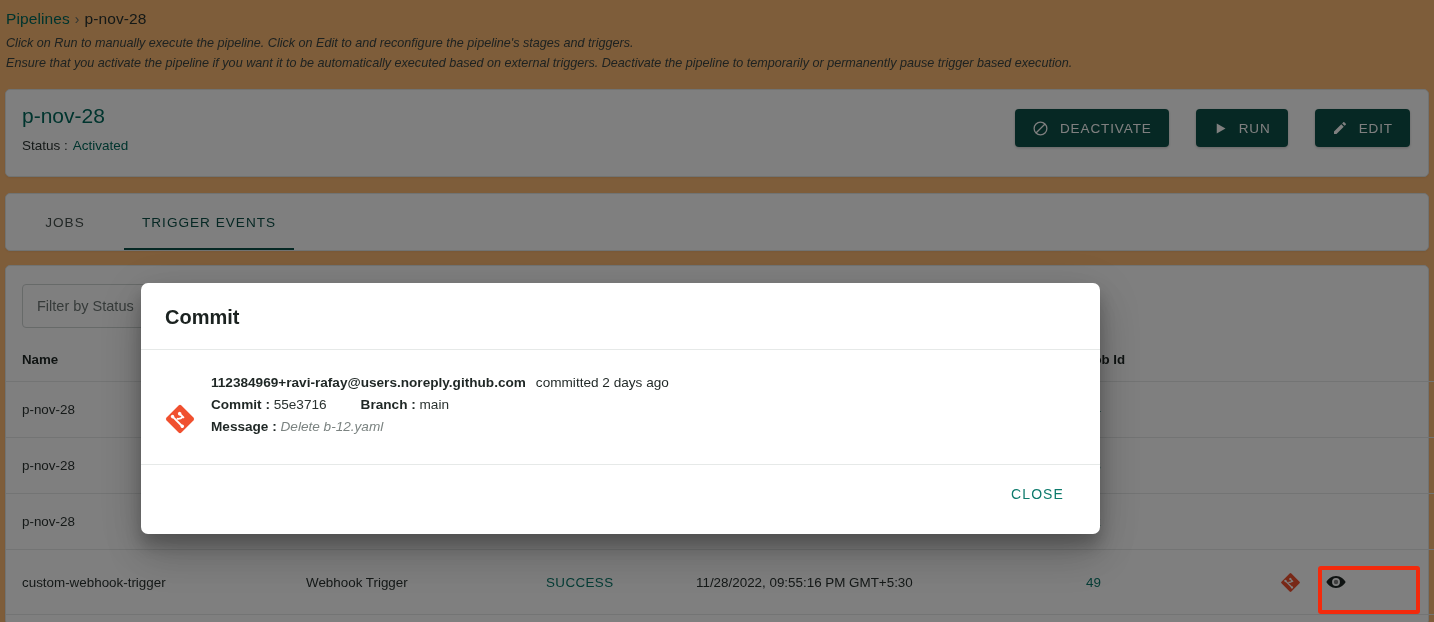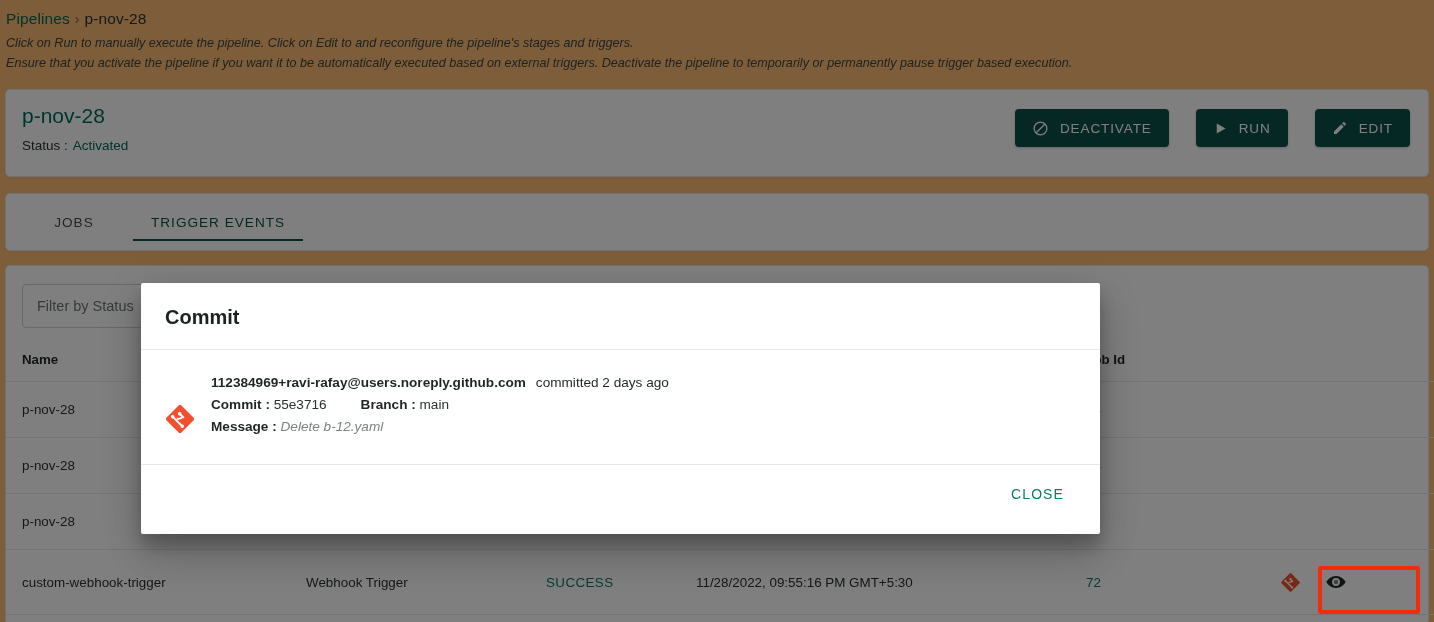--- a/index.html
+++ b/index.html
@@ -101,7 +101,7 @@
   
   .tabs-card {
     height: 58px;
-    padding: 9px;
+    padding: 0;
     display: flex;
     align-items: stretch;
   }

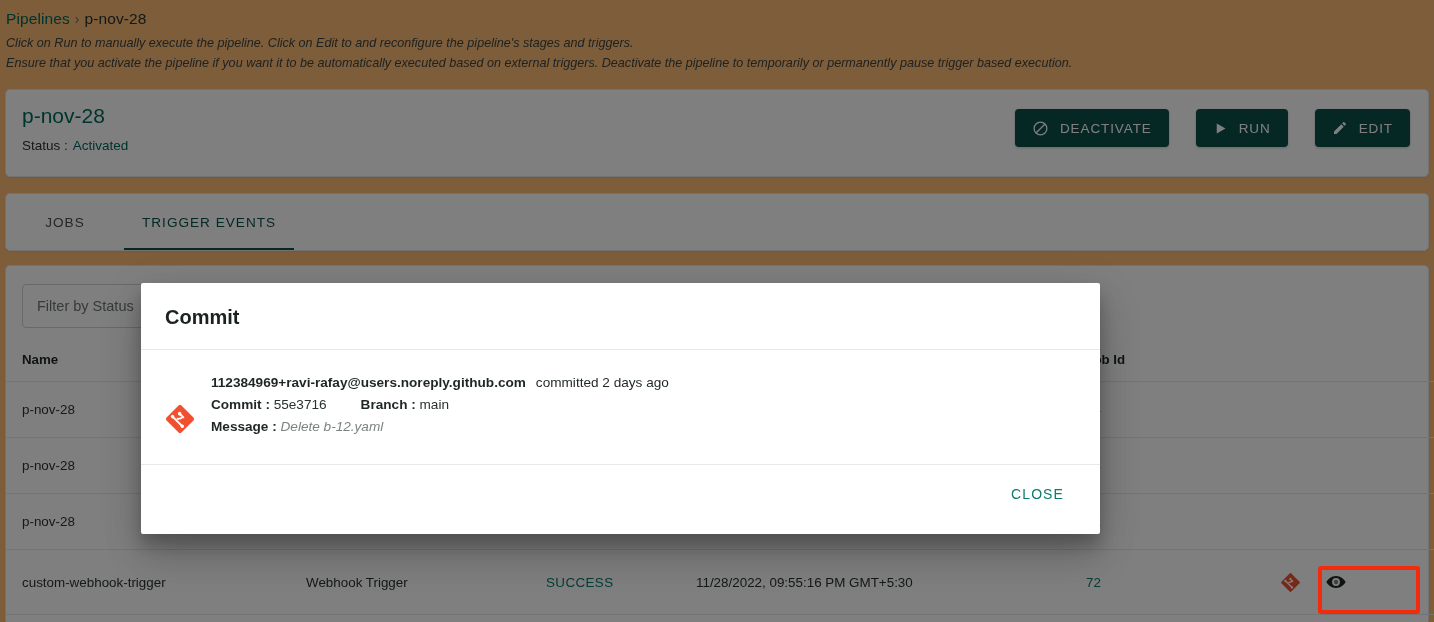--- a/index.html
+++ b/index.html
@@ -225,7 +225,7 @@
     top: 283px;
     width: 959px;
     background: #ffffff;
-    border-radius: 2px;
+    border-radius: 7px;
     box-shadow: 0 11px 15px rgba(0,0,0,.2), 0 9px 46px rgba(0,0,0,.12), 0 24px 38px rgba(0,0,0,.14);
     z-index: 25;
     overflow: hidden;

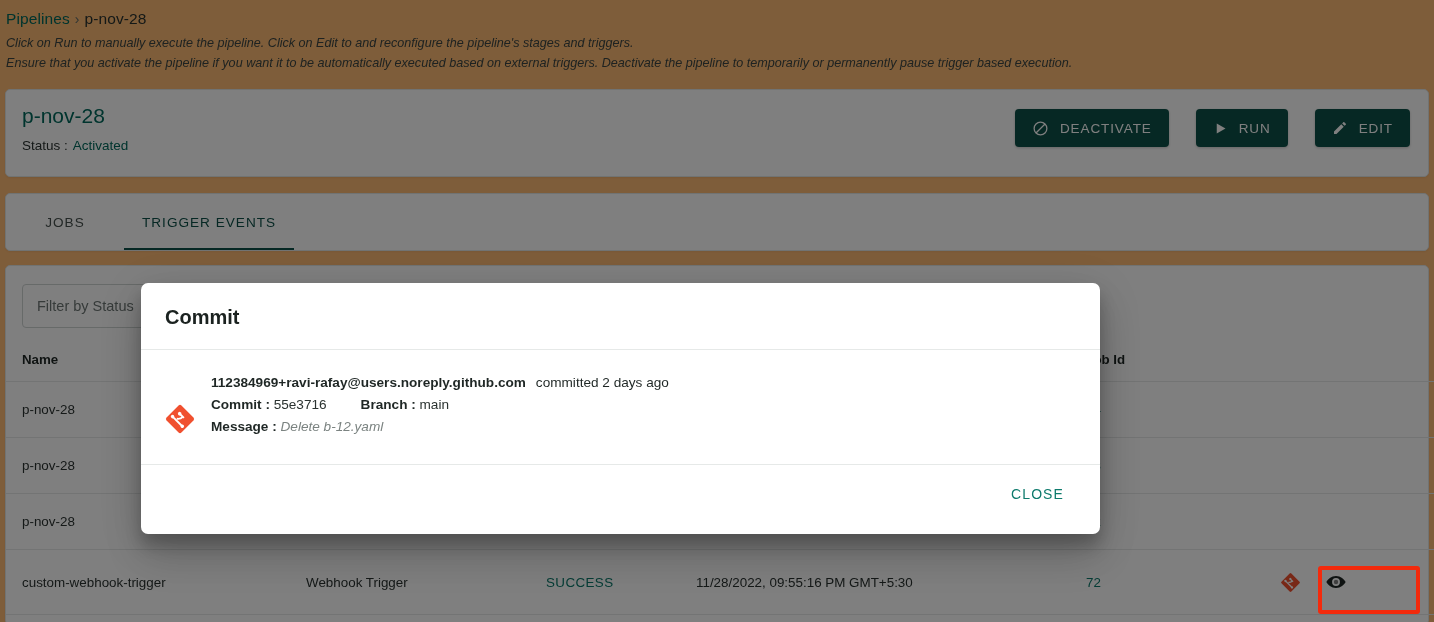--- a/index.html
+++ b/index.html
@@ -392,7 +392,7 @@
             <td class="col-type">Webhook Trigger</td>
             <td class="col-status"><span class="status-success">SUCCESS</span></td>
             <td class="col-time">11/28/2022, 09:55:16 PM GMT+5:30</td>
-            <td class="col-job"><span class="job-link">72</span></td>
+            <td class="col-job"><span class="job-link">49</span></td>
             <td class="col-act">
               <div class="row-actions">
                 <button class="icon-btn">

